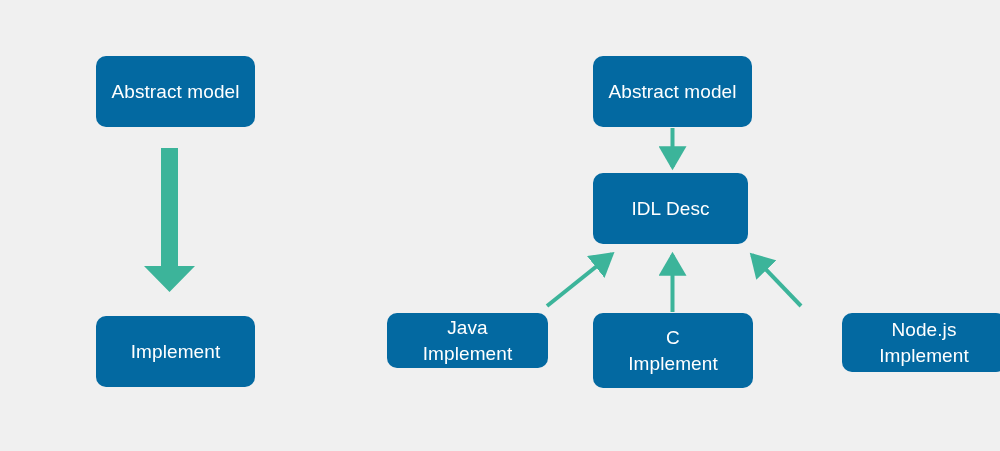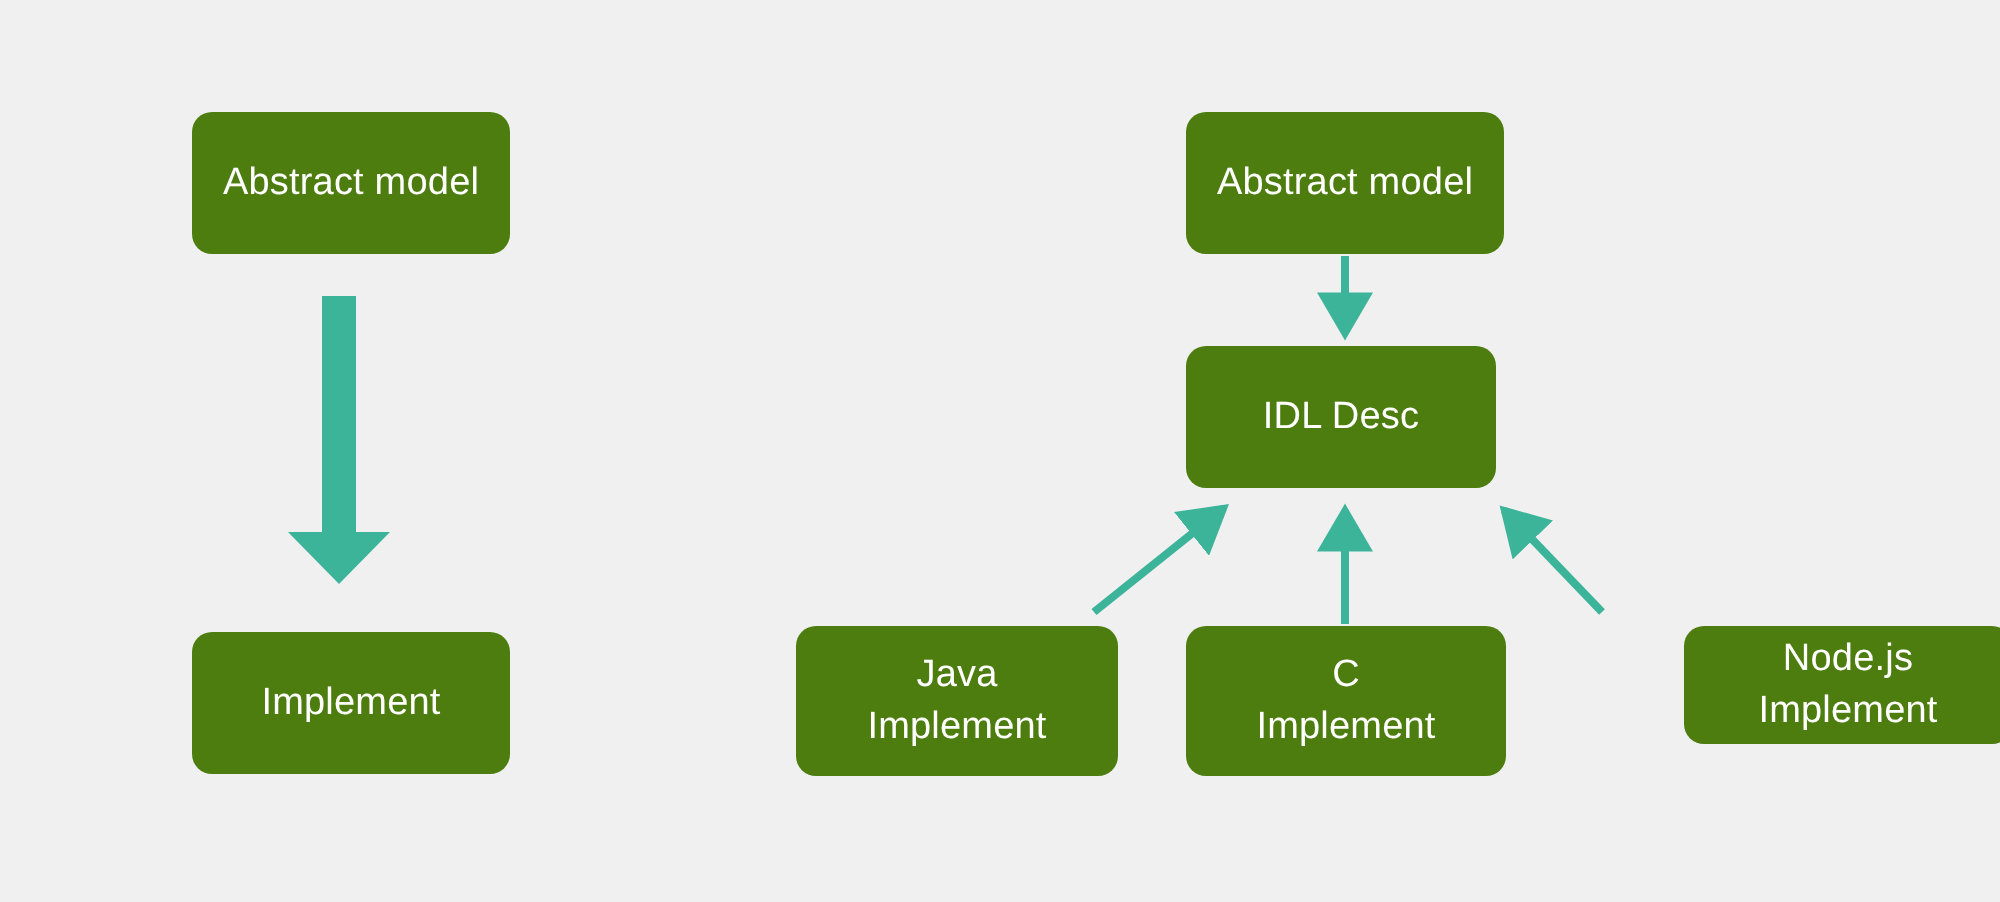--- a/index.html
+++ b/index.html
@@ -20,7 +20,7 @@
   }
   .node {
     position: absolute;
-    background: #4d7c0f;
+    background: #0369a1;
     border-radius: 10px;
     color: #ffffff;
     display: flex;

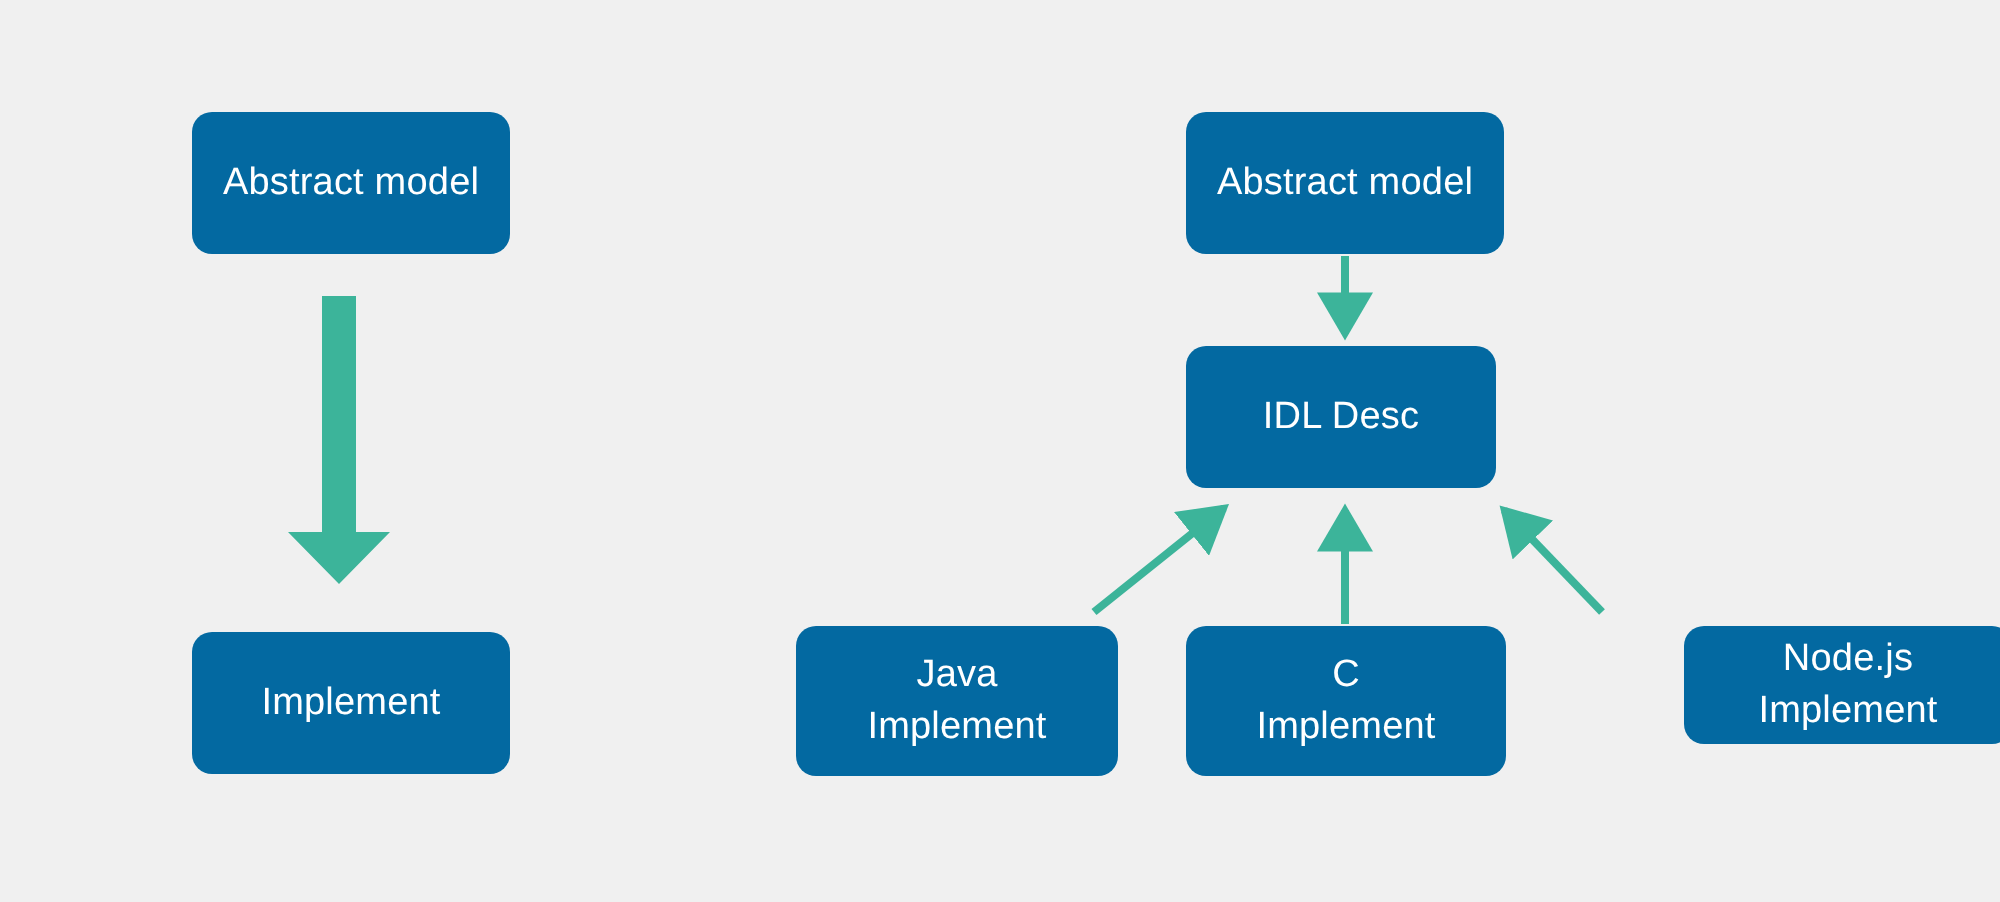--- a/index.html
+++ b/index.html
@@ -80,7 +80,7 @@
 
   <div class="node" style="left:593px; top:173px; width:155px; height:71px;">IDL Desc</div>
 
-  <div class="node" style="left:398px; top:313px; width:161px; height:75px;">Java
+  <div class="node" style="left:387px; top:313px; width:161px; height:55px;">Java
 Implement</div>
 
   <div class="node" style="left:593px; top:313px; width:160px; height:75px;">C

